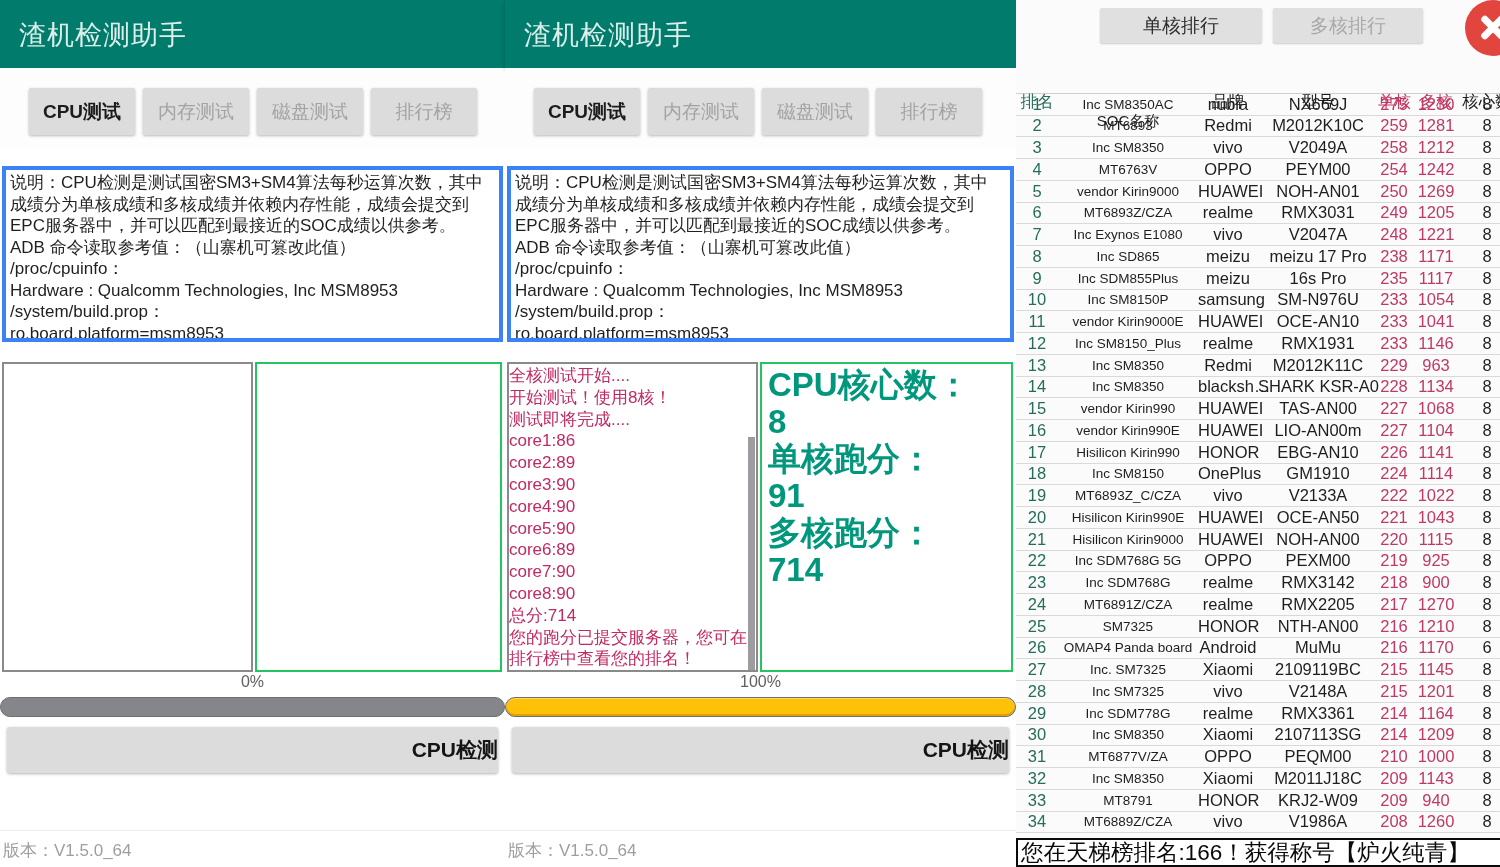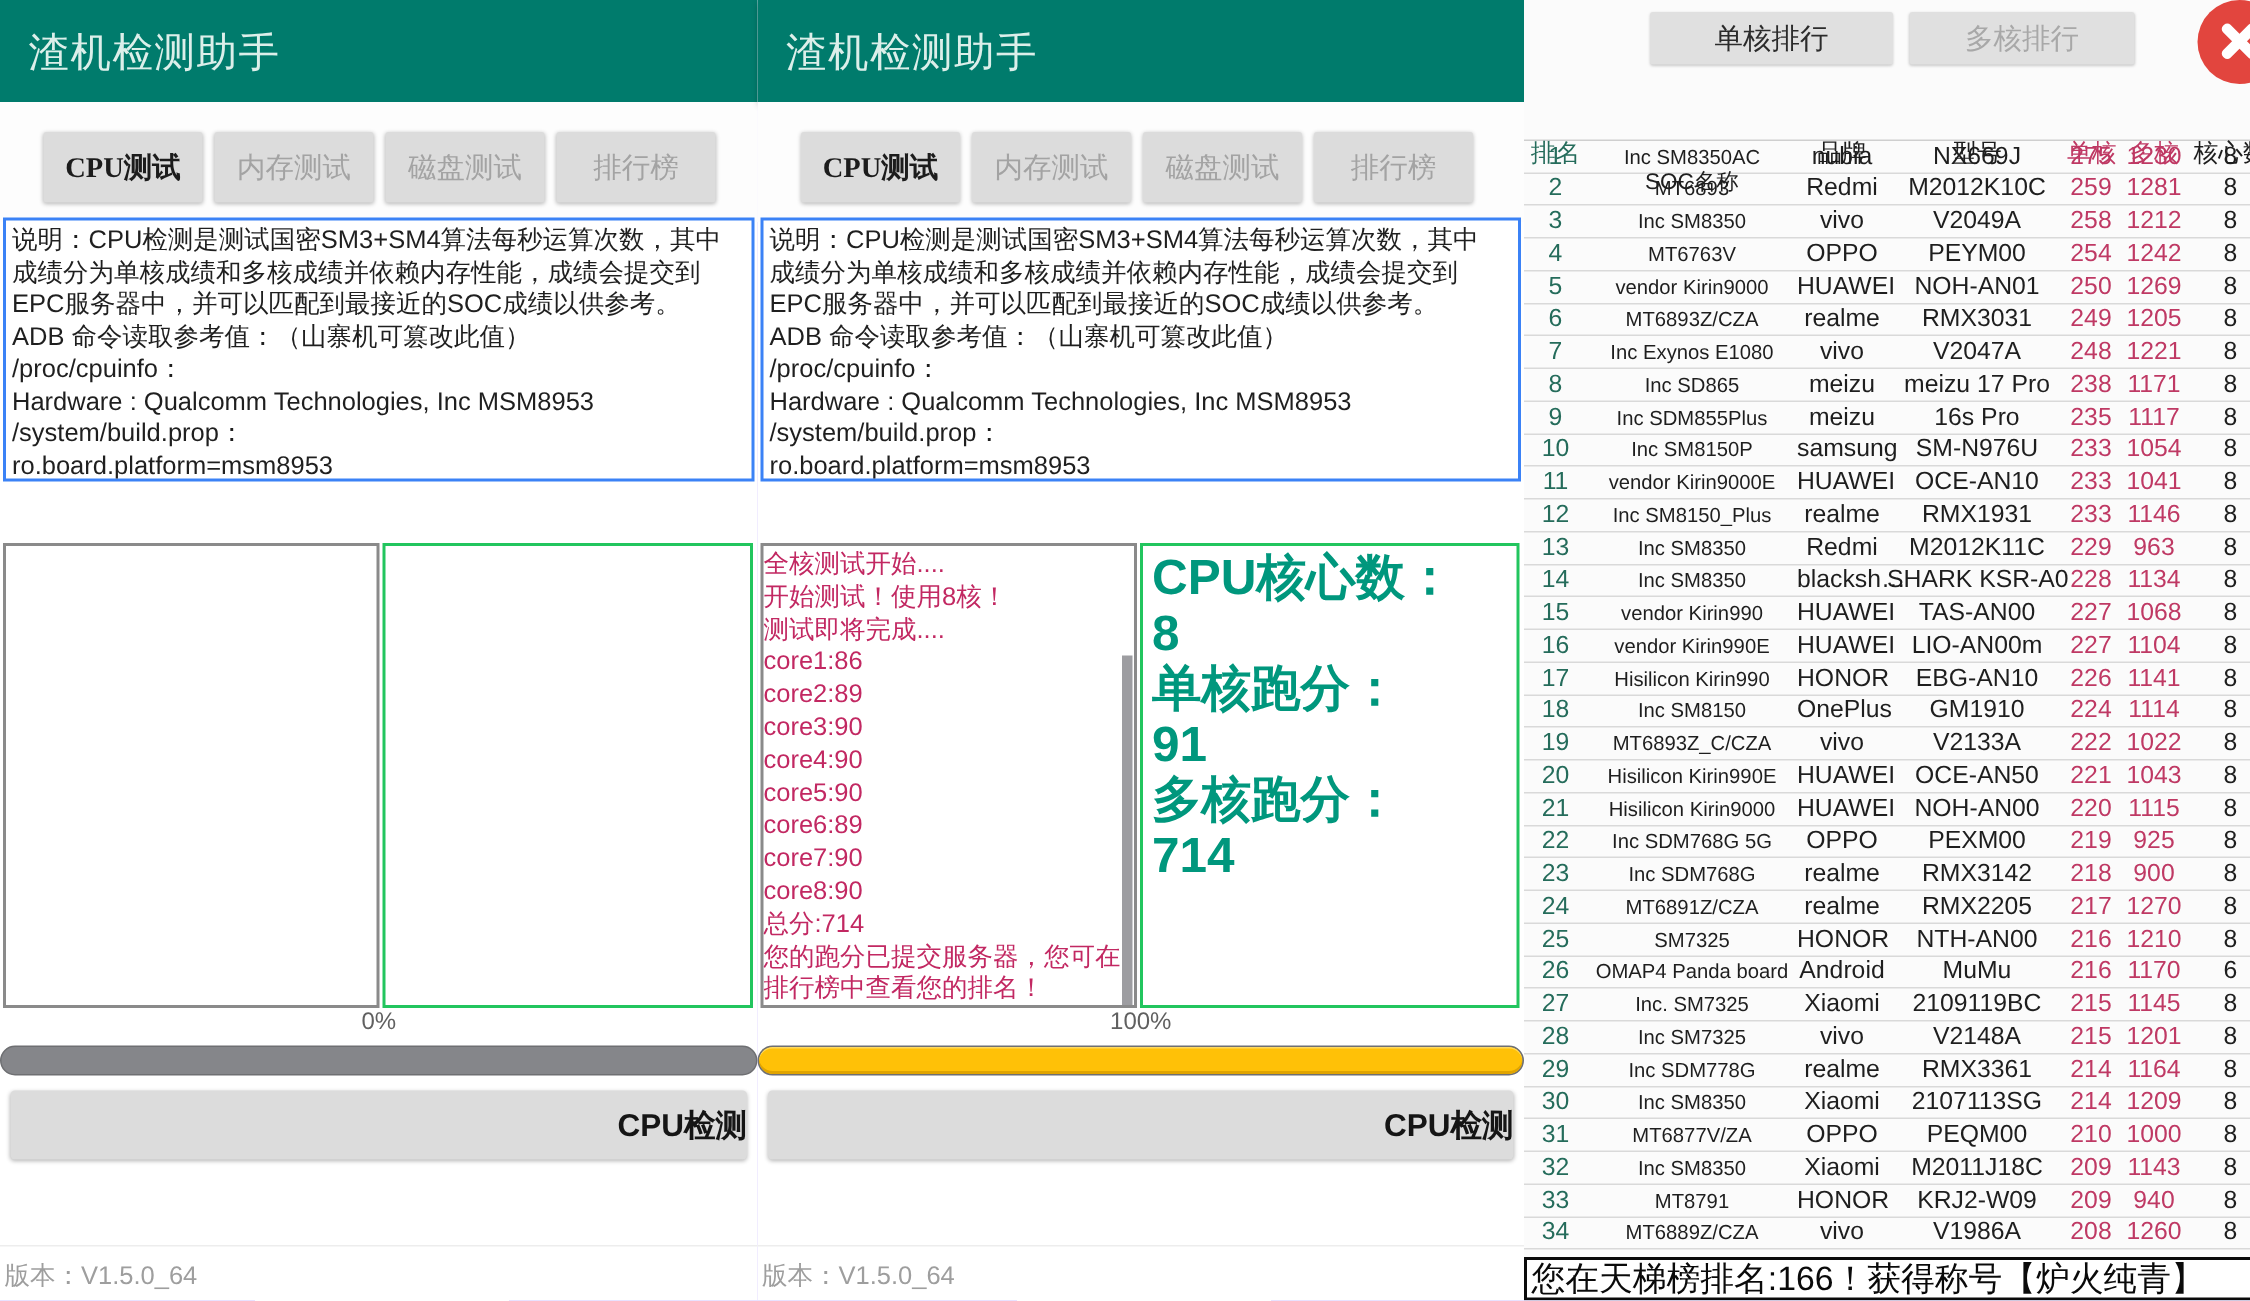--- a/index.html
+++ b/index.html
@@ -5,7 +5,7 @@
   * { margin:0; padding:0; box-sizing:border-box; }
   html,body { width:1500px; height:867px; overflow:hidden; background:#fff;
     font-family:"Liberation Sans","DejaVu Sans",sans-serif; }
-  .stage { position:relative; width:1500px; height:867px; background:#c4b5fd; overflow:hidden; }
+  .stage { position:relative; width:1500px; height:867px; background:#7dd3fc; overflow:hidden; }
 
   
   .app { position:absolute; top:0; height:867px; background:#fff; }

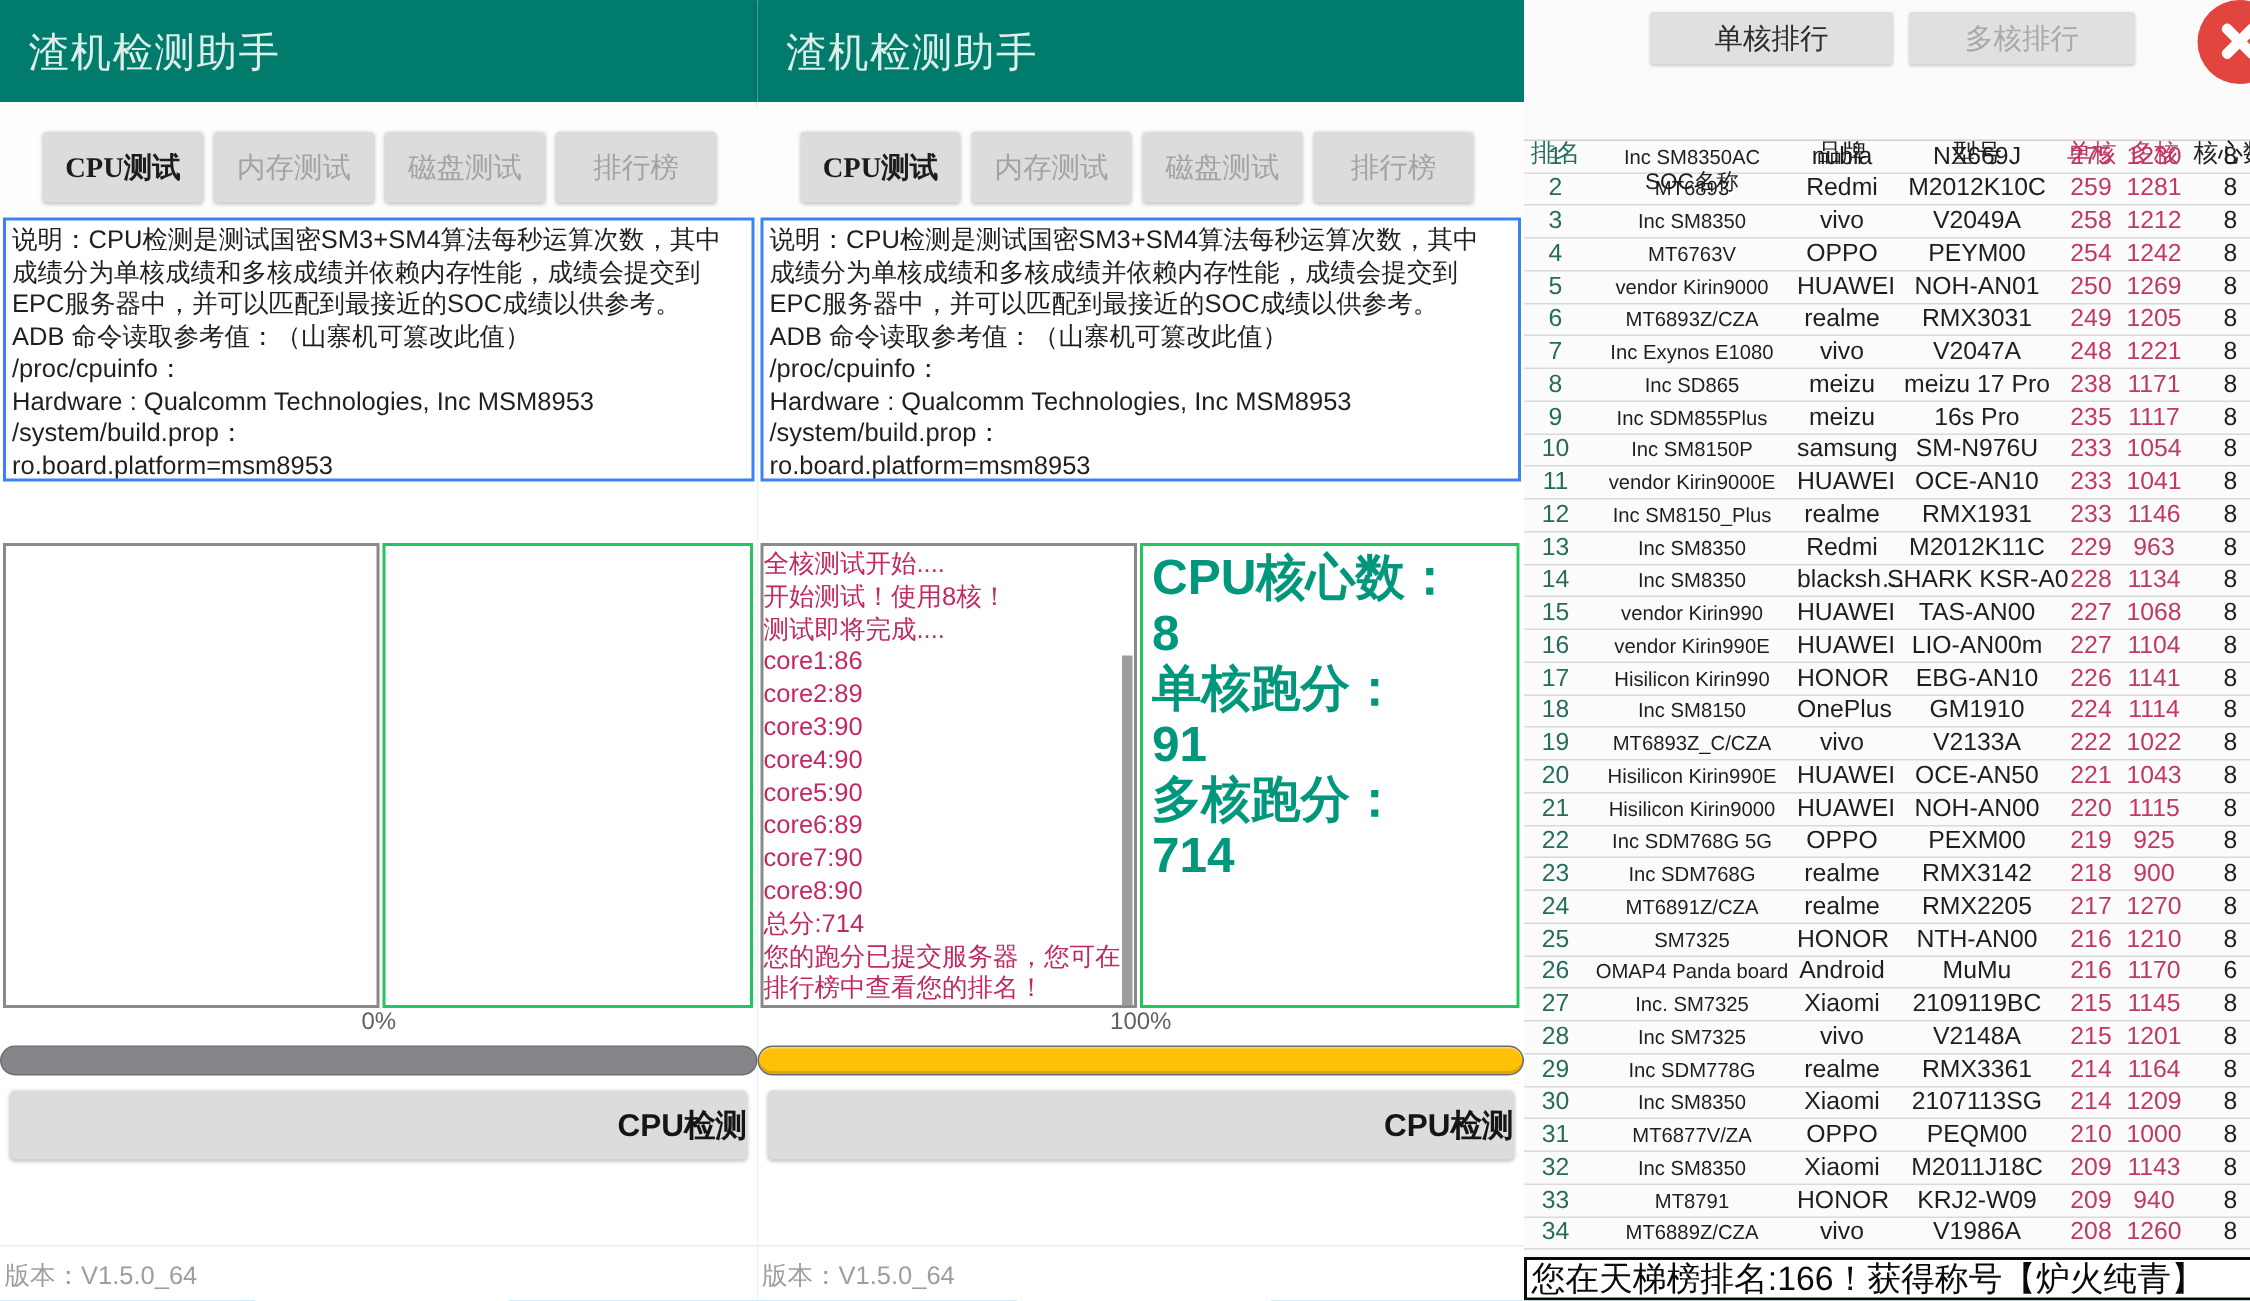--- a/index.html
+++ b/index.html
@@ -21,7 +21,7 @@
   .tab { position:absolute; top:20px; height:47px; width:106px; background:#dcdcdc; border:0;
     border-radius:2px; box-shadow:0 1px 3px rgba(0,0,0,.28); font-size:19px; color:#a3a3a3;
     font-family:inherit; cursor:pointer; }
-  .tab.active { color:#1c1c1c; font-weight:bold;font-family:Liberation Serif, serif; }
+  .tab.active { color:#1c1c1c; font-weight:bold; }
   .tab:nth-child(1){ left:29px; } .tab:nth-child(2){ left:143px; }
   .tab:nth-child(3){ left:257px; } .tab:nth-child(4){ left:371px; }
 

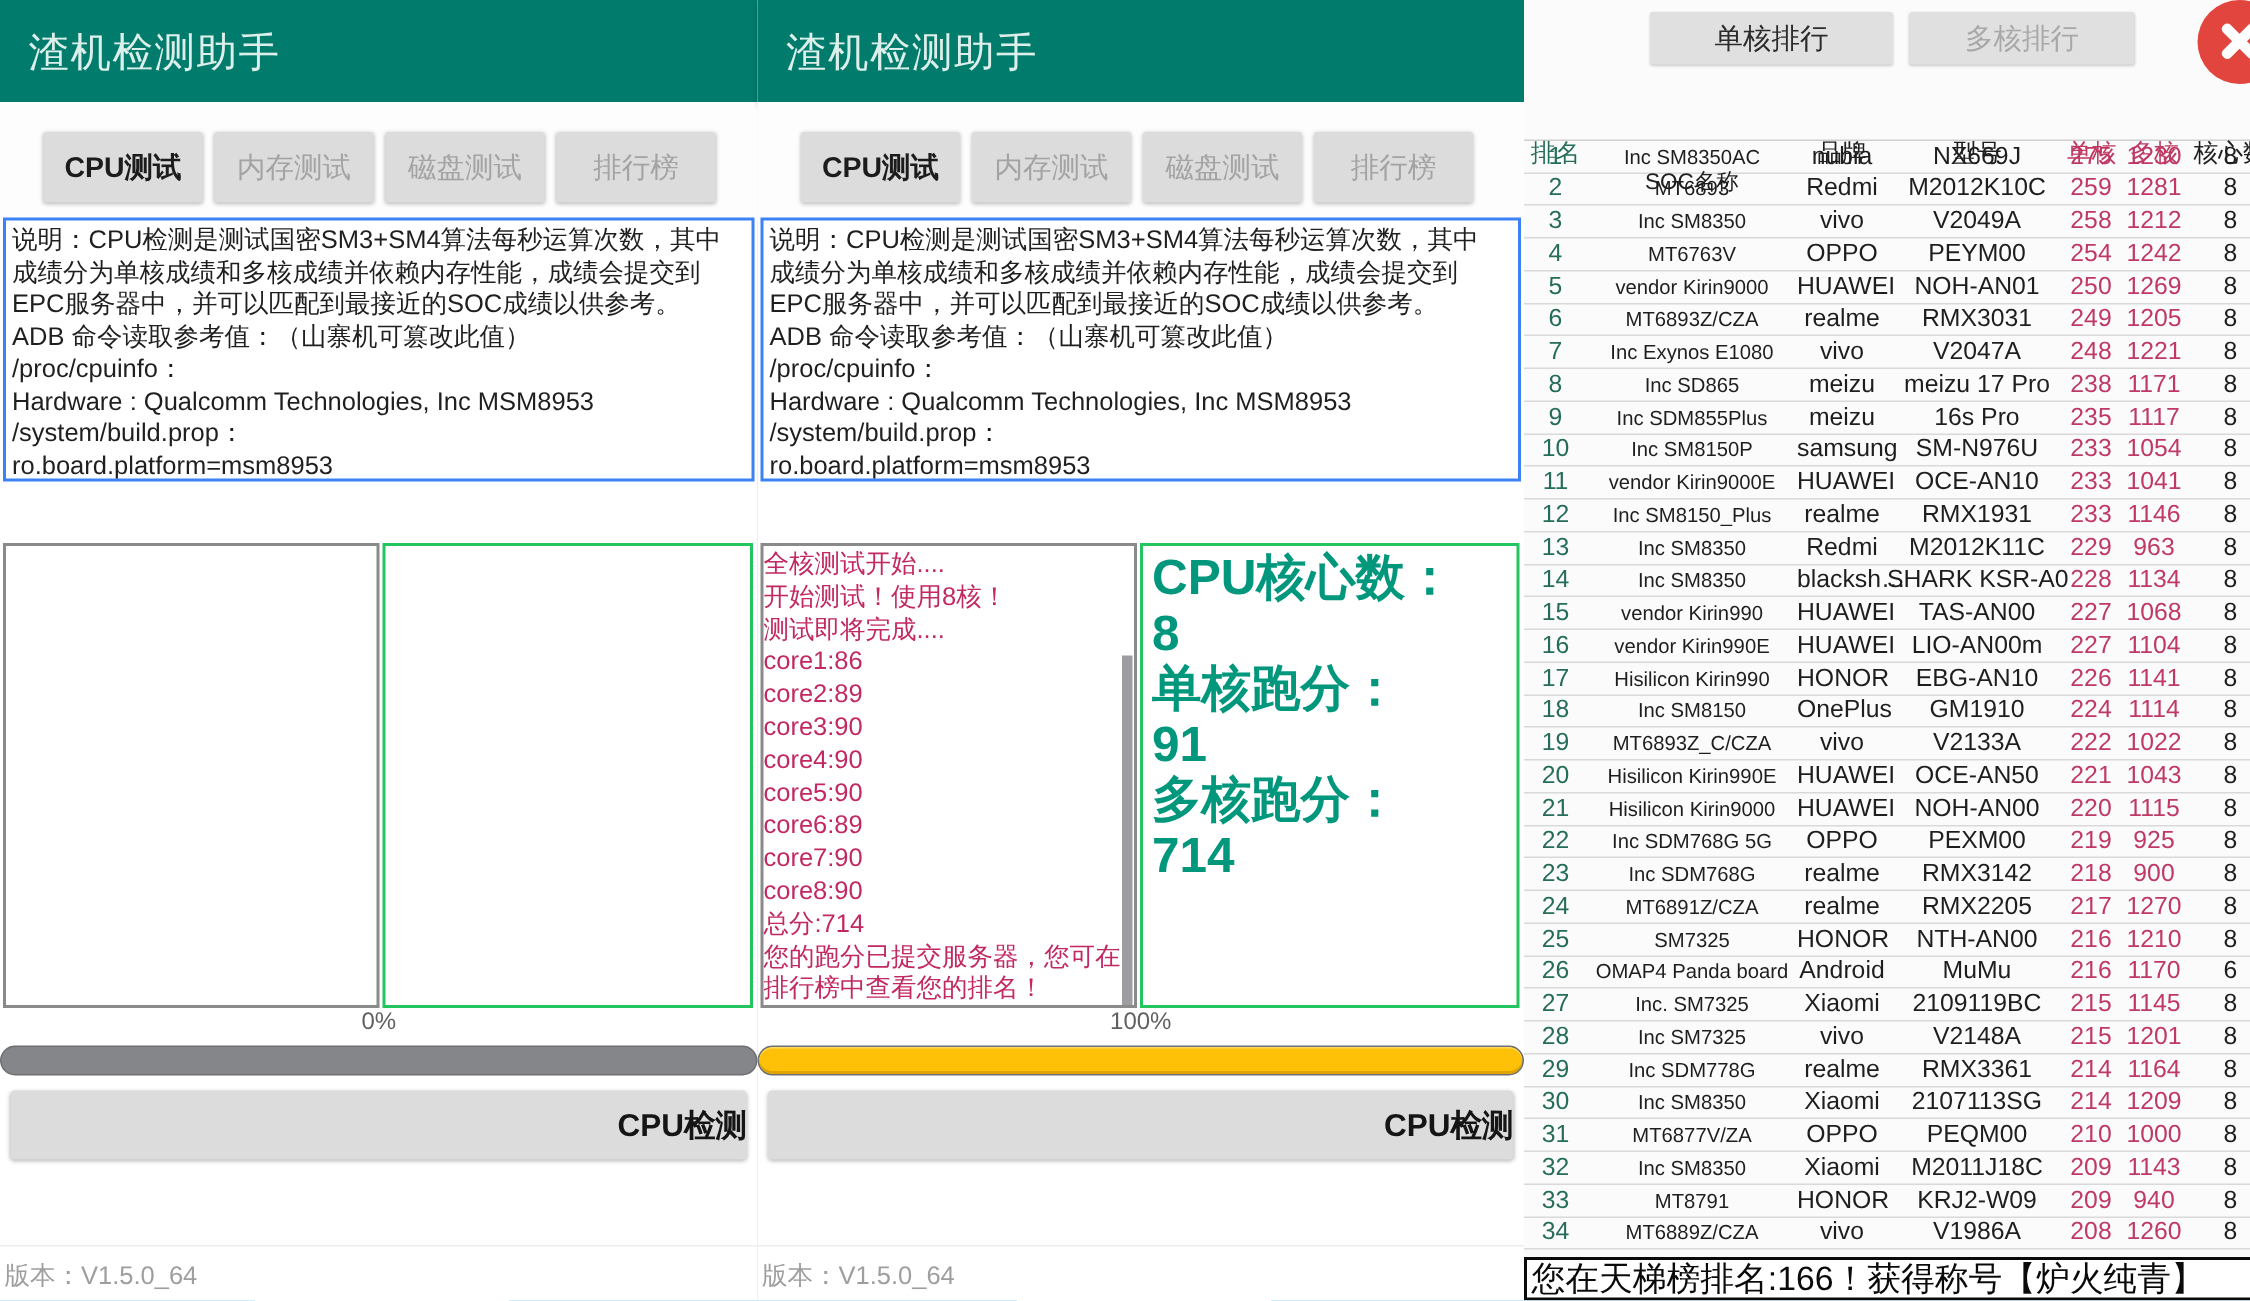--- a/index.html
+++ b/index.html
@@ -25,8 +25,8 @@
   .tab:nth-child(1){ left:29px; } .tab:nth-child(2){ left:143px; }
   .tab:nth-child(3){ left:257px; } .tab:nth-child(4){ left:371px; }
 
-  .desc { position:absolute; left:2px; right:2px; top:145px; height:176px; background:#fff;
-    border:2px solid #3b82f6; padding:2px 4px; overflow:hidden; }
+  .desc { position:absolute; left:2px; right:2px; top:166px; height:176px; background:#fff;
+    border:4px solid #3b82f6; padding:2px 4px; overflow:hidden; }
   .desc .line { font-size:17px; line-height:21.5px; color:#1f1f1f; white-space:nowrap; }
 
   .logbox { position:absolute; left:2px; top:362px; width:251px; bottom:195px; background:#fff;

